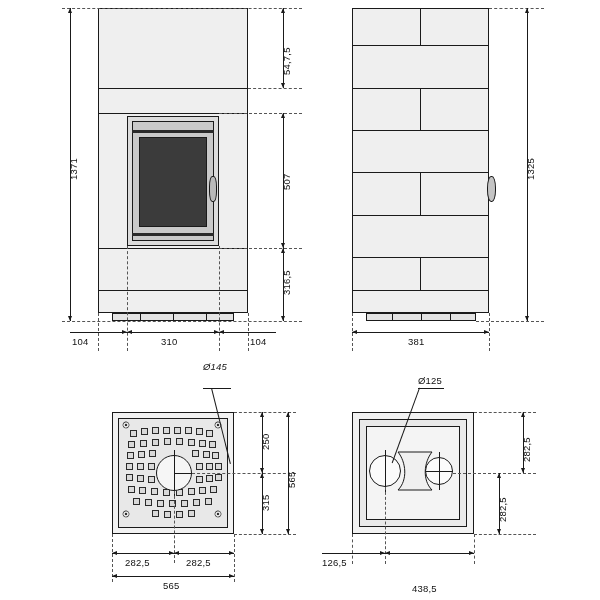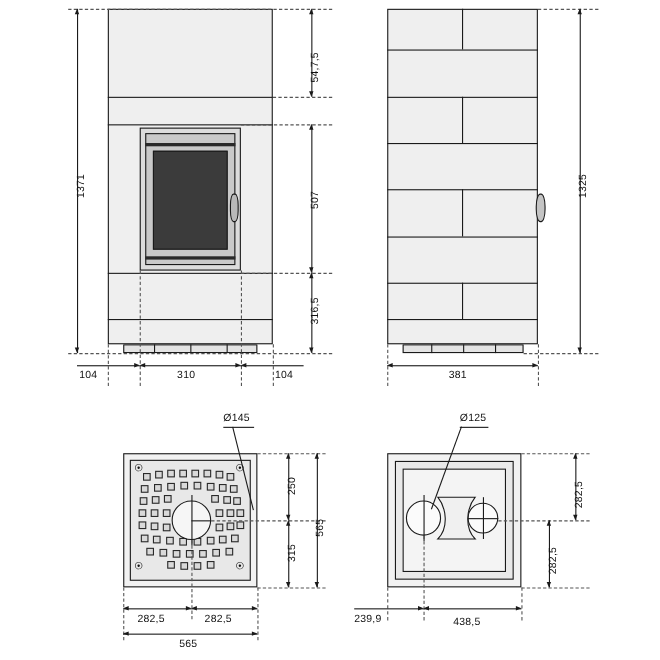--- a/index.html
+++ b/index.html
@@ -200,7 +200,7 @@
   <div class="ln v" style="left:174px;top:450px;height:46px;"></div>
   <div class="ln h" style="left:174px;top:473px;width:18px;"></div>
 
-  <div class="lbl" style="left:203px;top:375px;">Ø145</div>
+  <div class="lbl" style="left:203px;top:361px;font-style:italic;">Ø145</div>
   <div class="leader" style="left:212px;top:388px;width:78px;transform:rotate(76deg);"></div>
   <div class="ln h" style="left:203px;top:388px;width:28px;"></div>
 

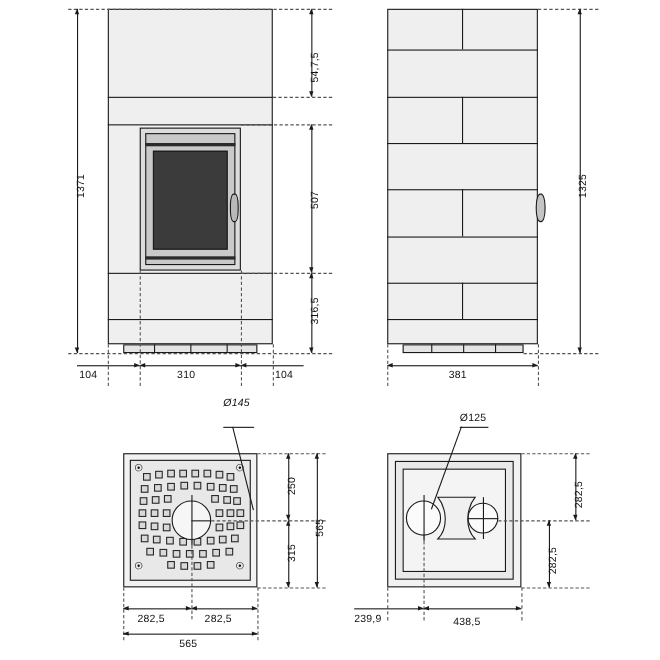--- a/index.html
+++ b/index.html
@@ -279,7 +279,7 @@
 
   <div class="ln h" style="left:322px;top:553px;width:63px;"></div>
   <div class="arrowR" style="left:380px;top:550.5px;"></div>
-  <div class="lbl" style="left:322px;top:557px;">239,9</div>
+  <div class="lbl" style="left:322px;top:557px;">126,5</div>
 
   <div class="ln h" style="left:385px;top:553px;width:89px;"></div>
   <div class="arrowL" style="left:385px;top:550.5px;"></div>

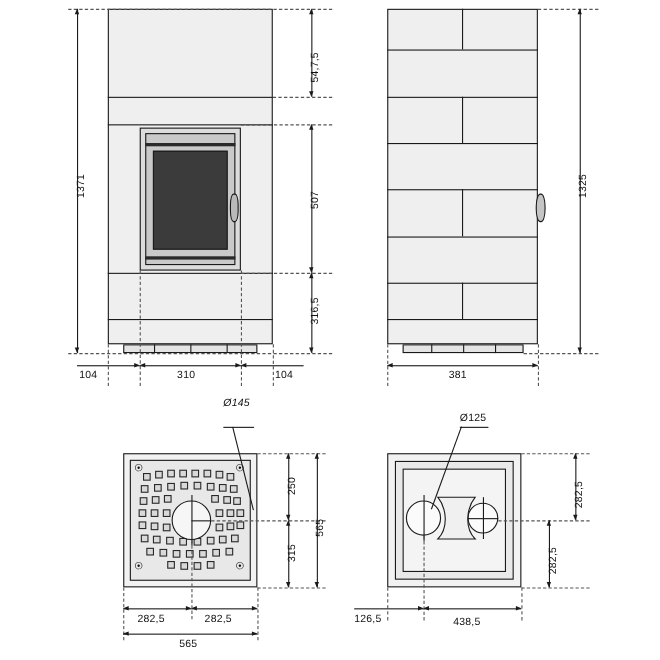--- a/index.html
+++ b/index.html
@@ -284,7 +284,7 @@
   <div class="ln h" style="left:385px;top:553px;width:89px;"></div>
   <div class="arrowL" style="left:385px;top:550.5px;"></div>
   <div class="arrowR" style="left:469px;top:550.5px;"></div>
-  <div class="lbl" style="left:412px;top:560px;">438,5</div>
+  <div class="lbl" style="left:412px;top:583px;">438,5</div>
 
 </div>
 

